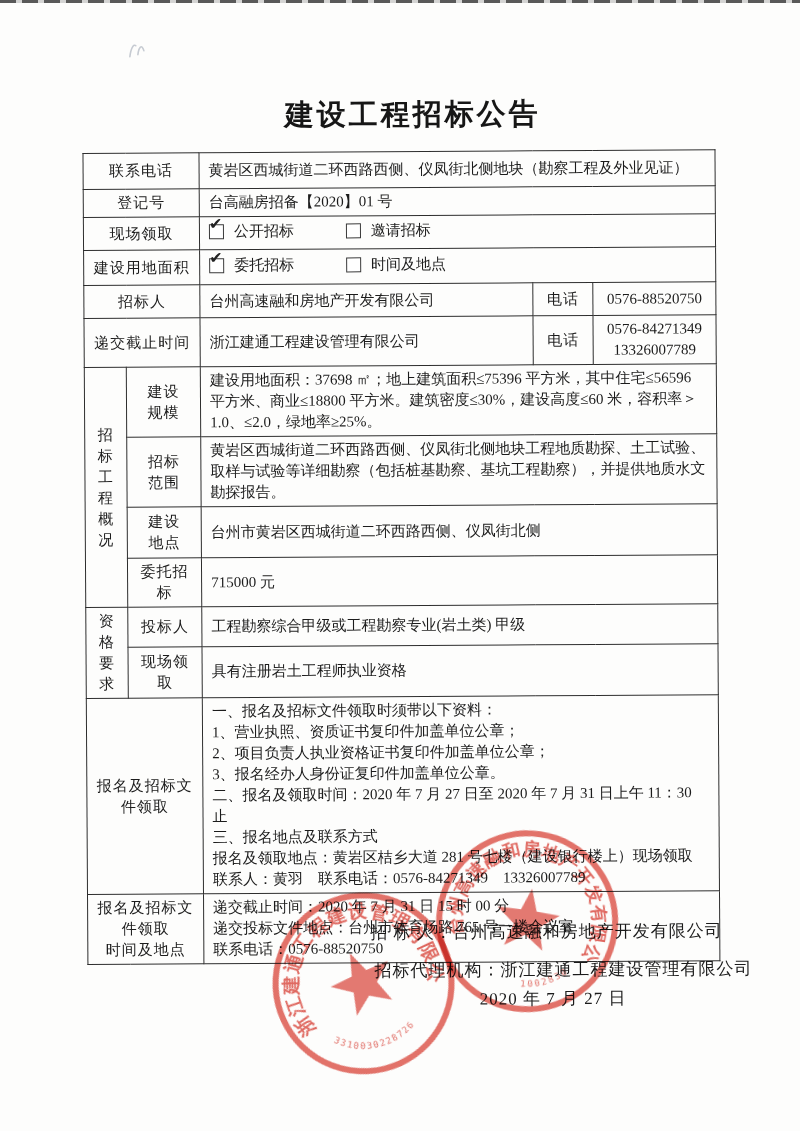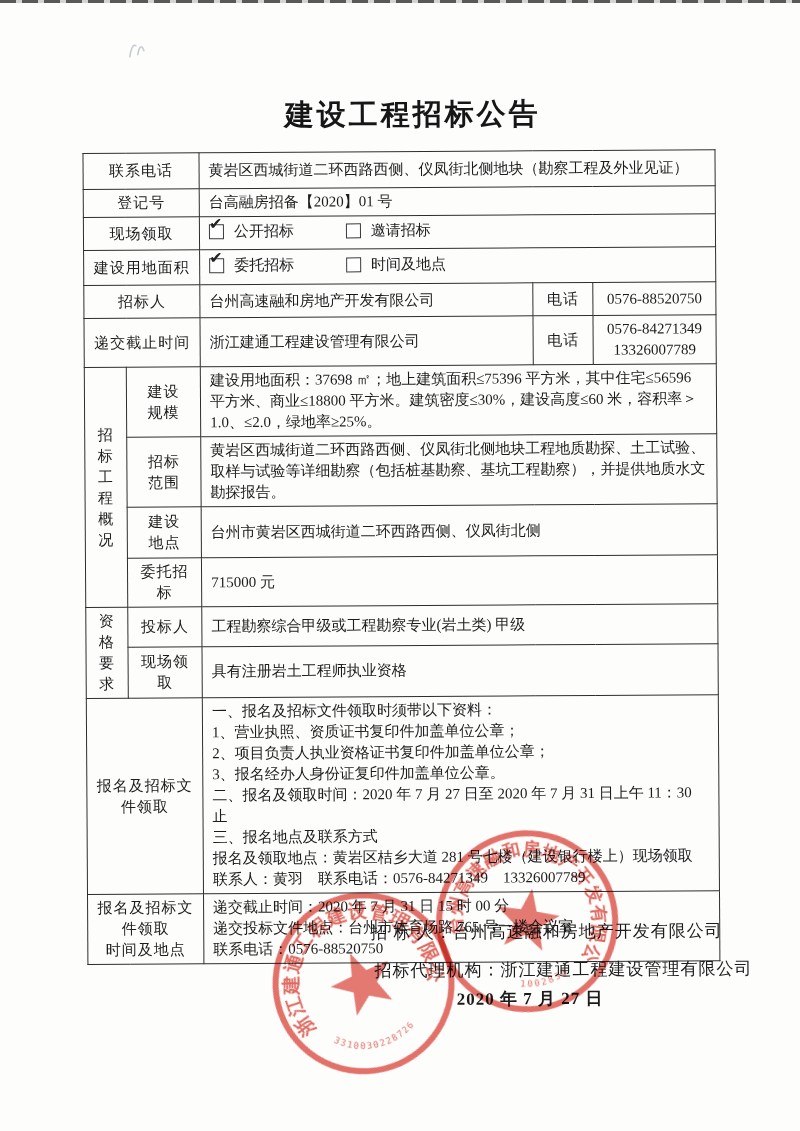--- a/index.html
+++ b/index.html
@@ -52,7 +52,7 @@
   .footer-line{position:absolute;font-size:17px;letter-spacing:1px;color:#1b1b1b;}
   .f1{top:921px;left:368px;}
   .f2{top:959px;left:372px;}
-  .f3{top:988px;left:454px;font-weight:bold;}
+  .f3{top:988px;left:477px;}
   
   .seal{position:absolute;width:190px;height:190px;mix-blend-mode:multiply;opacity:.9;}
   .seal svg{width:100%;height:100%;filter:blur(.3px);}

